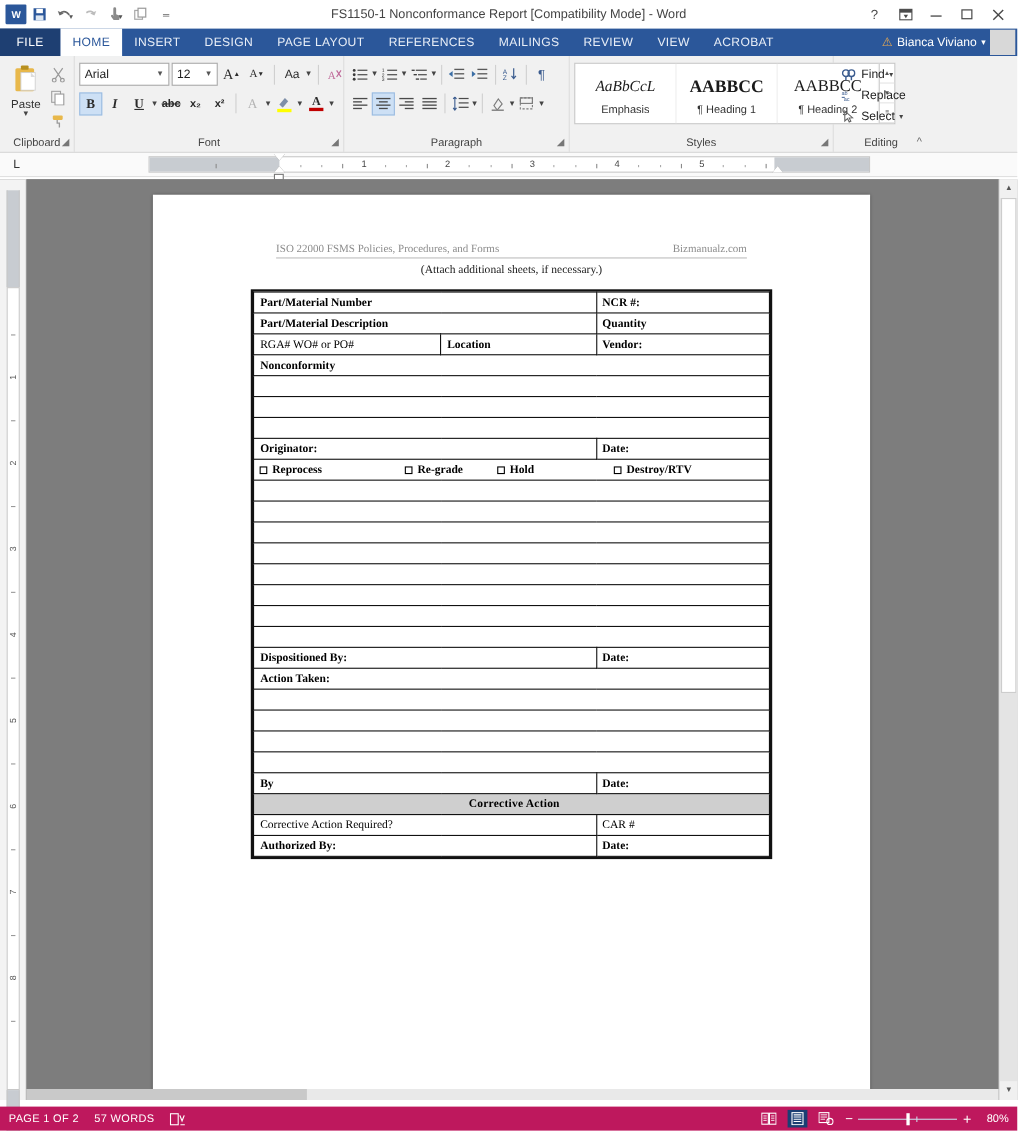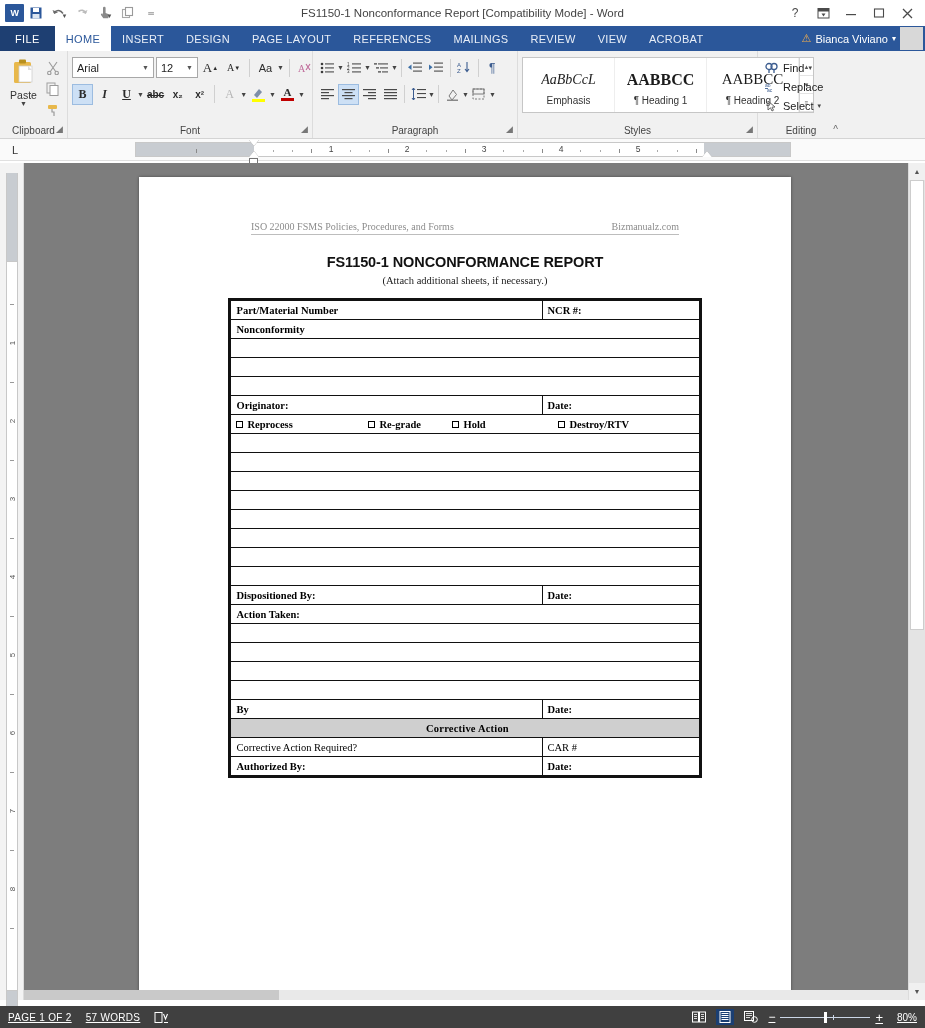--- a/index.html
+++ b/index.html
@@ -749,7 +749,6 @@
             <span>Bizmanualz.com</span>
           </div>
 
-          <div class="doc-title">FS1150-1   NONCONFORMANCE REPORT</div>
           <div class="doc-sub">(Attach additional sheets, if necessary.)</div>
 
           <table class="form outer-border">

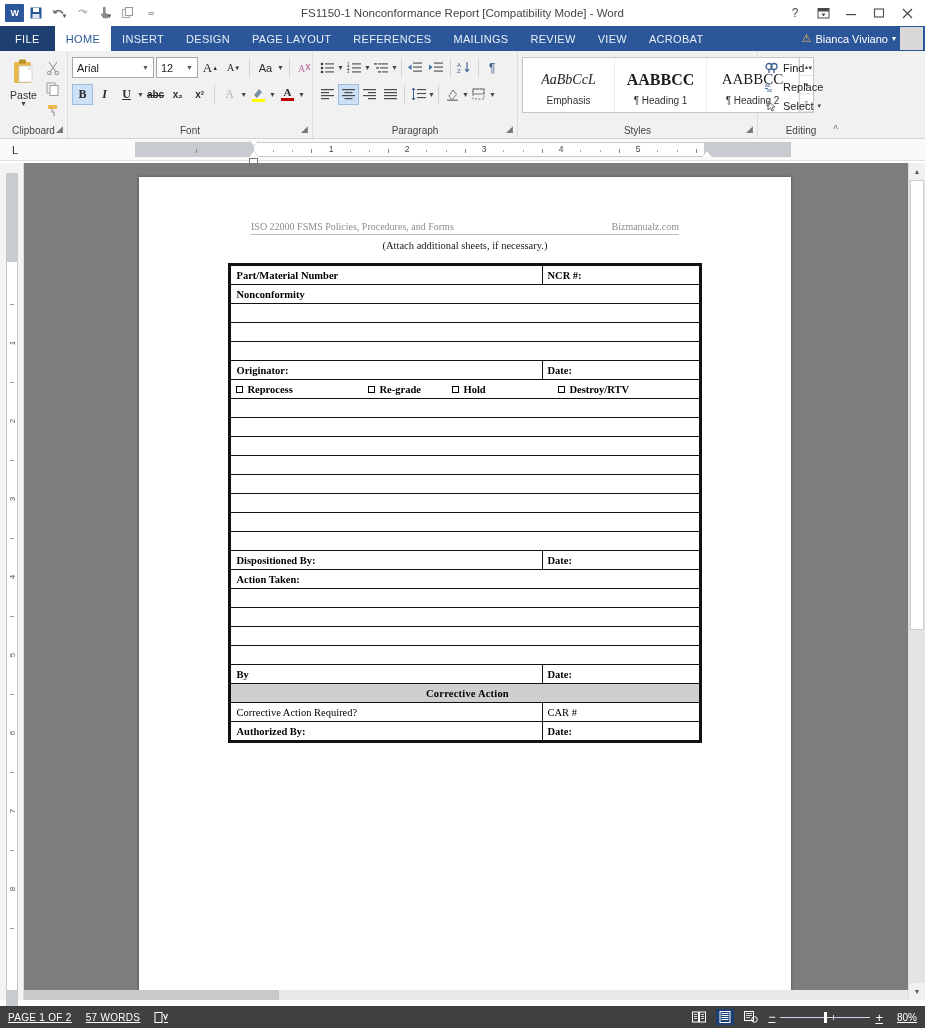--- a/index.html
+++ b/index.html
@@ -763,6 +763,10 @@
                 <td class="b">NCR #:</td>
               </tr>
               <tr>
+                <td class="b" colspan="2">Part/Material Description</td>
+                <td class="b">Quantity</td>
+              </tr>
+              <tr>
                 <td class="b" colspan="3">Nonconformity</td>
               </tr>
               <tr>

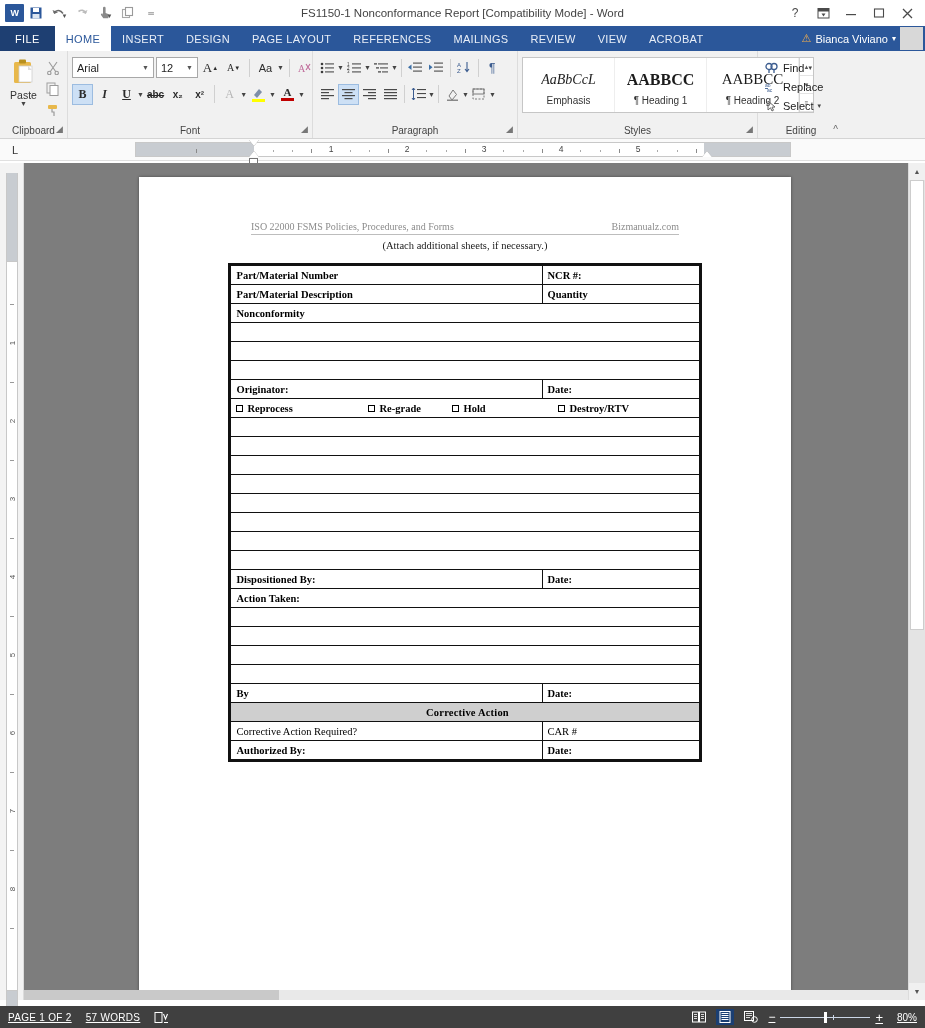--- a/index.html
+++ b/index.html
@@ -767,6 +767,11 @@
                 <td class="b">Quantity</td>
               </tr>
               <tr>
+                <td>RGA# WO# or PO#</td>
+                <td class="b">Location</td>
+                <td class="b">Vendor:</td>
+              </tr>
+              <tr>
                 <td class="b" colspan="3">Nonconformity</td>
               </tr>
               <tr>

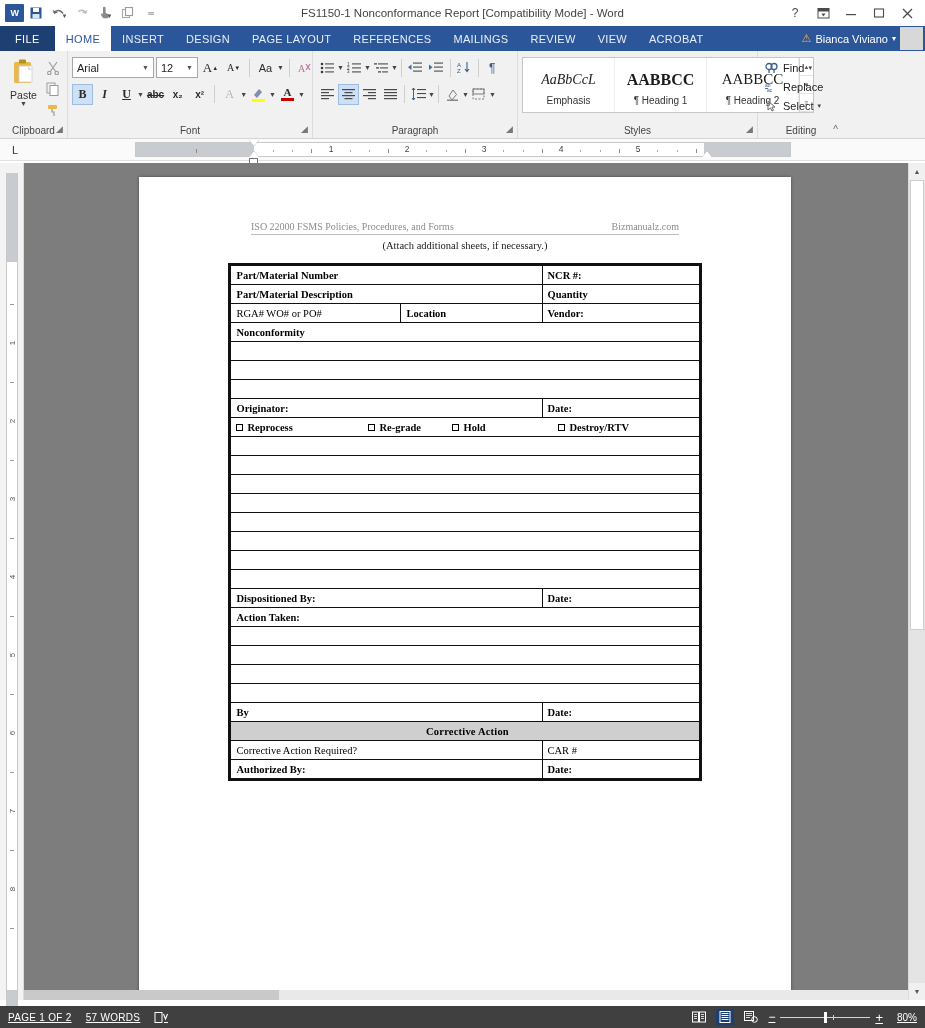--- a/index.html
+++ b/index.html
@@ -250,7 +250,7 @@
     position:absolute; left:0; right:0; bottom:0; height:22px; background:#2b579a;
     display:flex; align-items:center; color:#fff; font-size:10px;
   }
-  .statusbar { background:#404040;text-decoration:underline; }
+  .statusbar { background:#be185d; }
   .sb-left { display:flex; align-items:center; gap:14px; padding-left:8px; }
   .sb-item { font-size:10px; letter-spacing:.3px; }
   .sb-right { margin-left:auto; display:flex; align-items:center; gap:8px; padding-right:8px;}

